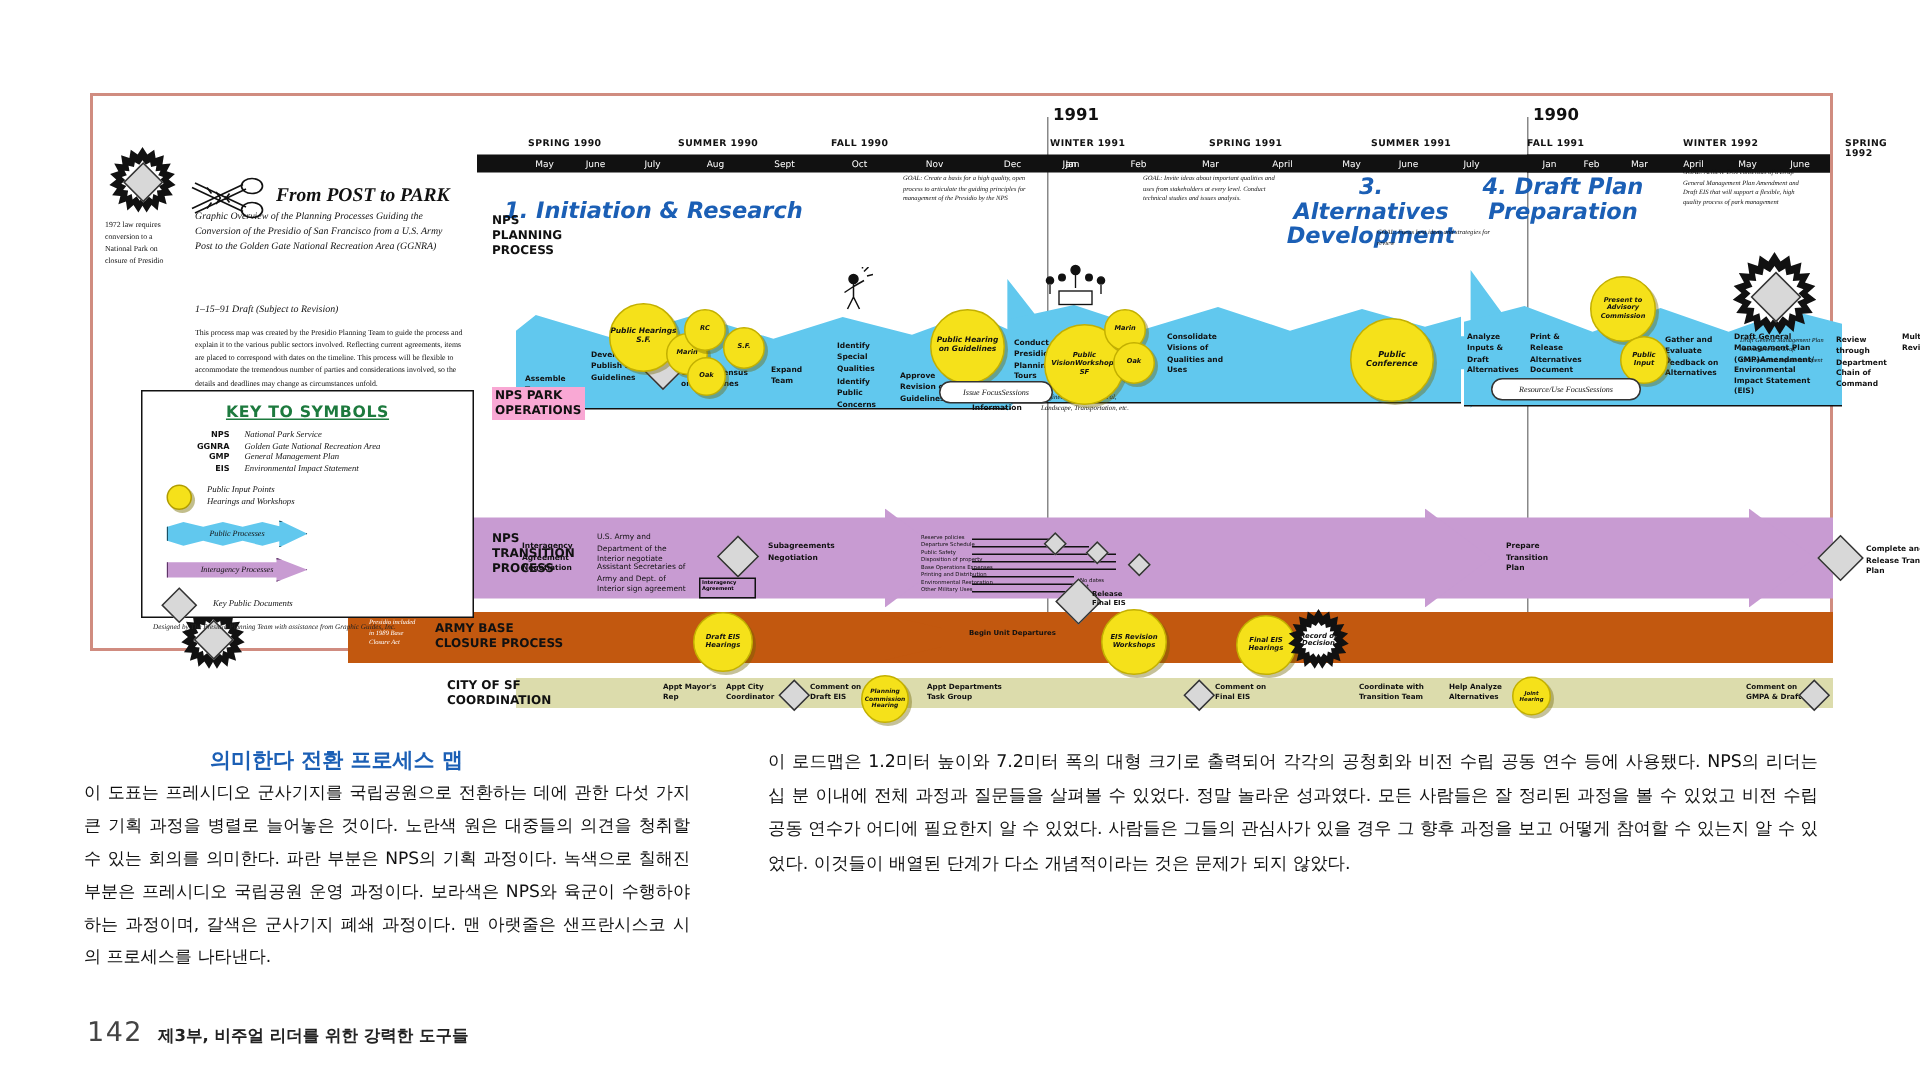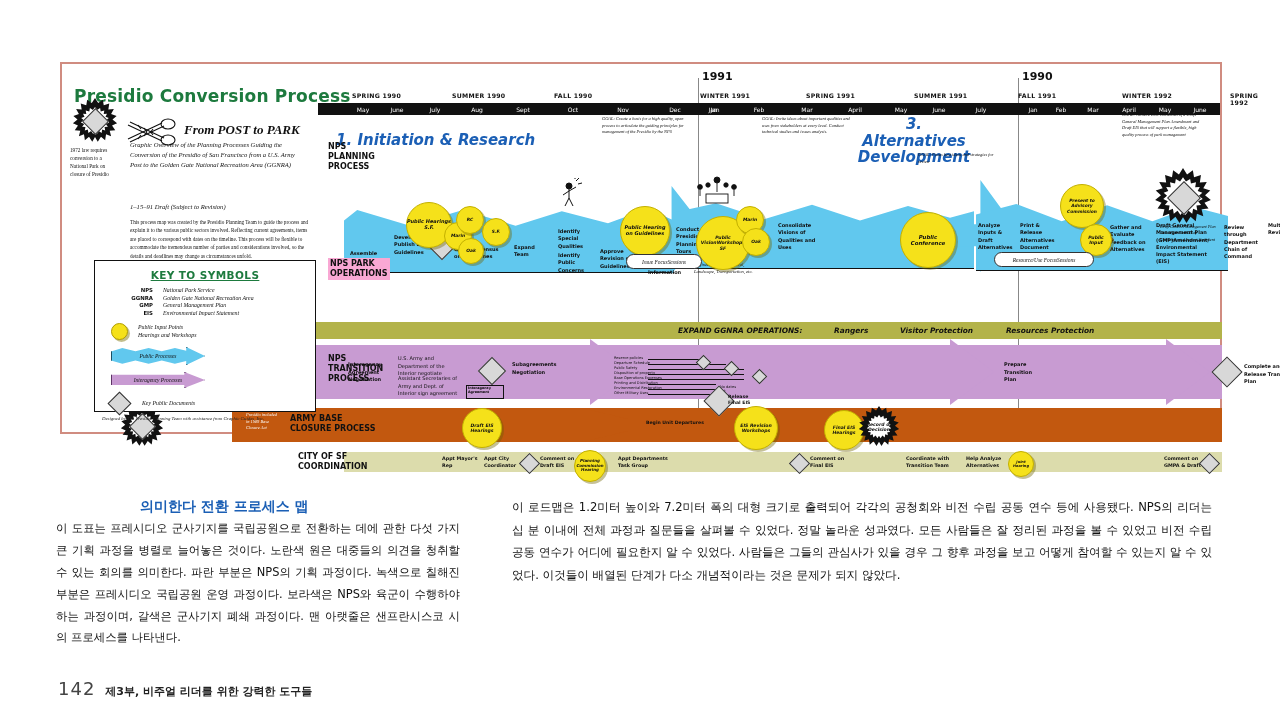--- a/index.html
+++ b/index.html
@@ -189,7 +189,6 @@
 <div id="poster">
   <div id="poster-inner">
 
-    <div class="ttl">Presidio Conversion Process</div>
 
     <div class="burst" style="left:10px;top:34px;">
       <div class="st"></div>

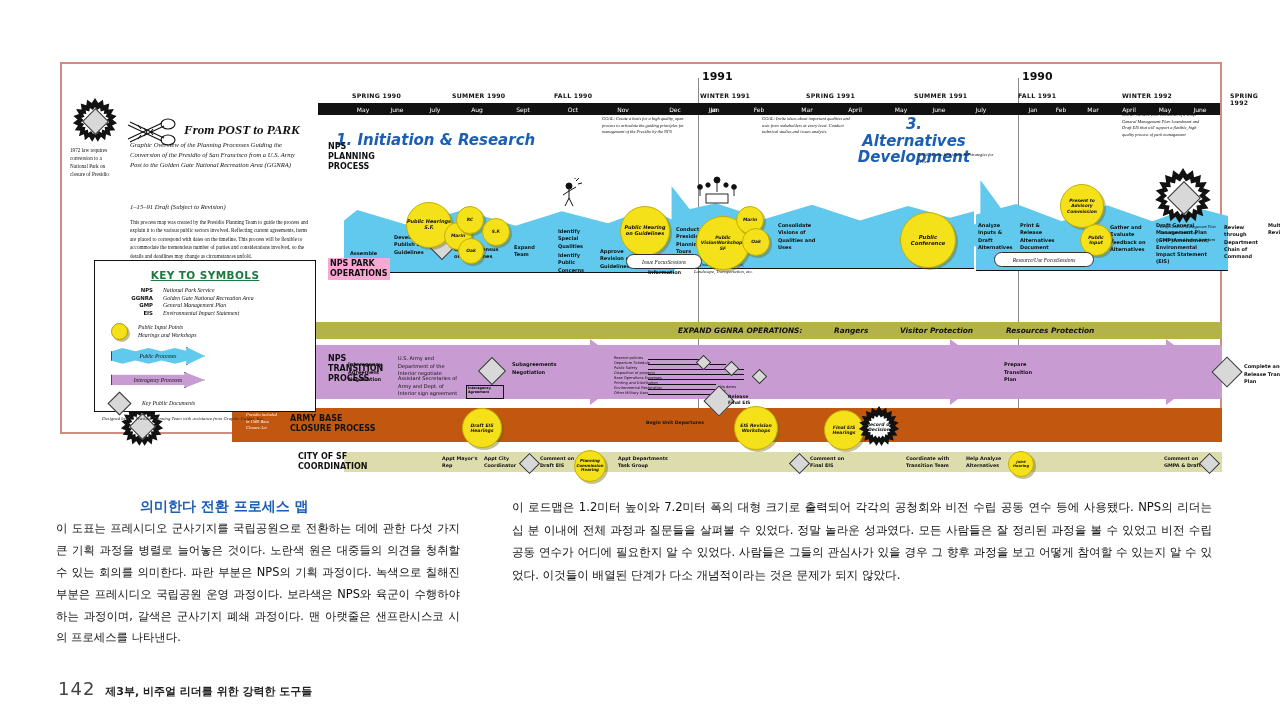--- a/index.html
+++ b/index.html
@@ -320,6 +320,10 @@
     </div>
     <div class="goal" style="left:856px;top:88px;width:78px;">GOAL: Focus best ideas and strategies for review</div>
 
+    <div class="phase" style="left:918px;top:52px;width:124px;text-align:center">
+      <span>4.</span>
+      <span>Draft Plan Preparation</span>
+    </div>
     <div class="goal" style="left:1060px;top:48px;width:80px;">GOAL: Achieve DOI consensus of a Draft General Management Plan Amendment and Draft EIS that will support a flexible, high quality process of park management</div>
 
     <div class="bandlbl" style="left:266px;top:78px;white-space:pre-line;">NPS

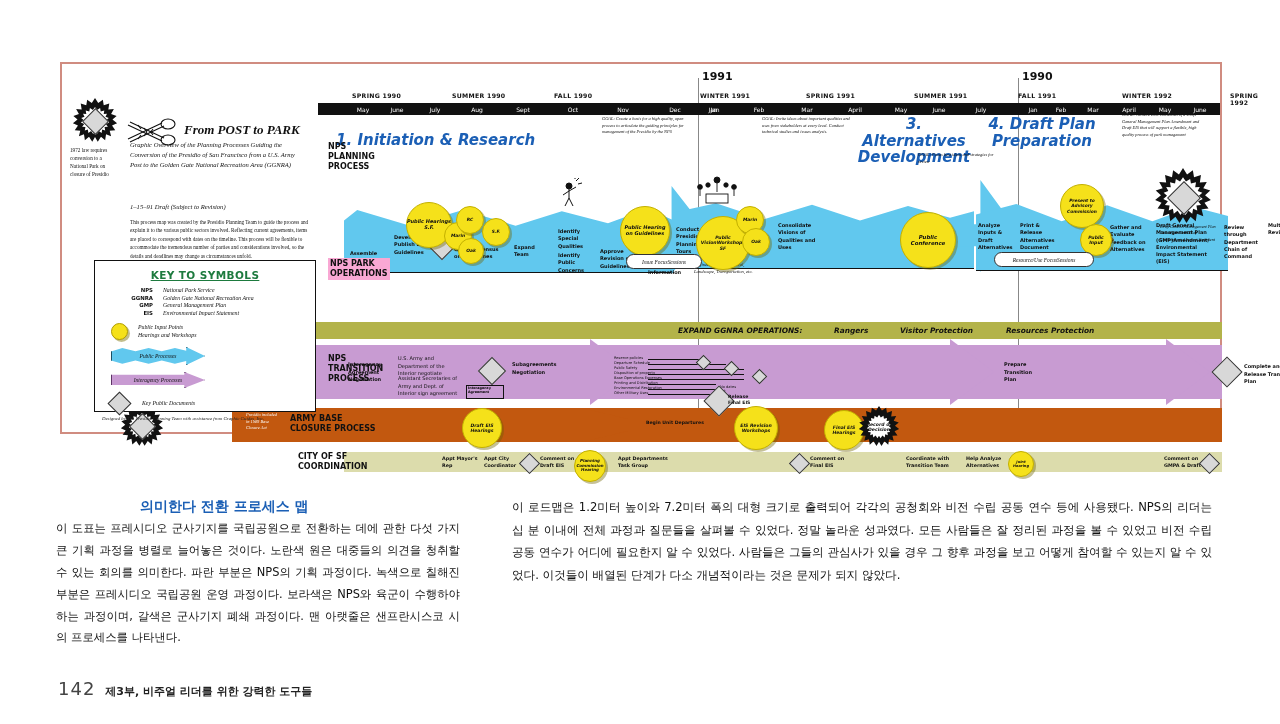--- a/index.html
+++ b/index.html
@@ -425,12 +425,6 @@
     </div>
     <div style="position:absolute;left:1098px;top:160px;width:56px;font-size:4.2px;line-height:1.5;font-style:italic;font-family:'Liberation Serif',serif;color:#111;">Draft General Management Plan Amendment and Draft Environmental Impact Statement</div>
 
-    <div id="green">
-      <span class="gtxt" style="left:364px">EXPAND GGNRA OPERATIONS:</span>
-      <span class="gtxt" style="left:520px">Rangers</span>
-      <span class="gtxt" style="left:586px">Visitor Protection</span>
-      <span class="gtxt" style="left:692px">Resources Protection</span>
-    </div>
 
     <div id="purple">
       <div style="position:absolute;left:276px;top:-6px;width:44px;height:66px;background:#c89bd2;

